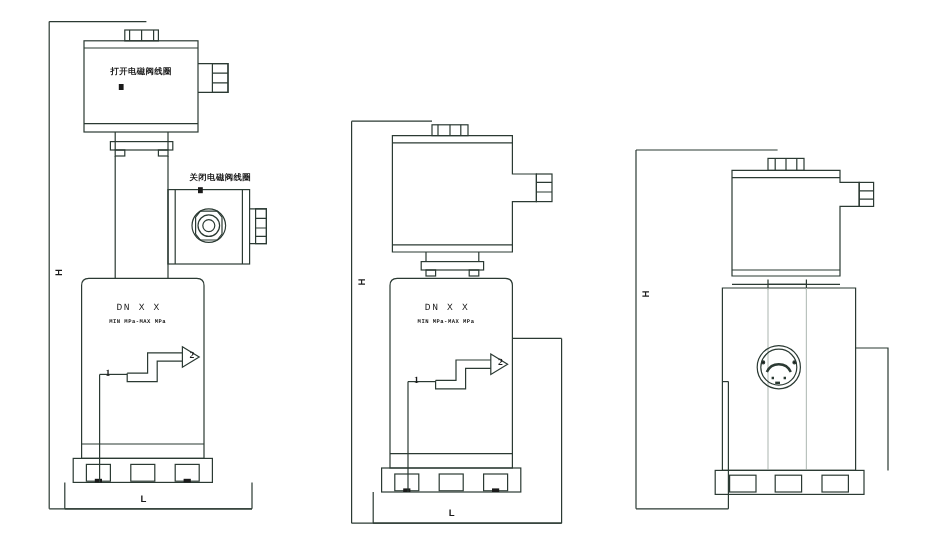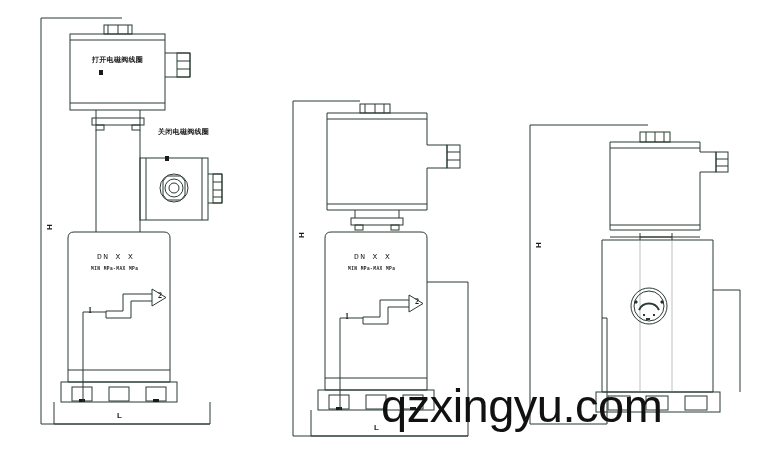--- a/index.html
+++ b/index.html
@@ -222,7 +222,7 @@
   <div class="lbl cn" style="left:92px;top:55px;">打开电磁阀线圈</div>
   <div class="sq" style="left:99px;top:70px;"></div>
 
-  <div class="lbl cn" style="left:158px;top:127px;">关闭电磁阀线圈</div>
+  <div class="lbl cn" style="left:158px;top:143px;">关闭电磁阀线圈</div>
   <div class="sq" style="left:165px;top:156px;"></div>
 
   <div class="lbl dn" style="left:97px;top:252px;">DN X X</div>

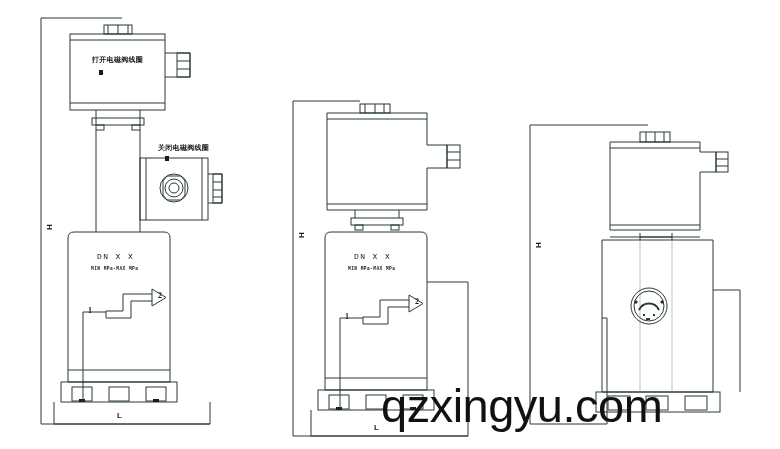--- a/index.html
+++ b/index.html
@@ -245,7 +245,6 @@
 
   <div class="lbl dimH" style="left:534px;top:248px;">H</div>
 
-  <div class="wm">qzxingyu.com</div>
 
 </div>
 

